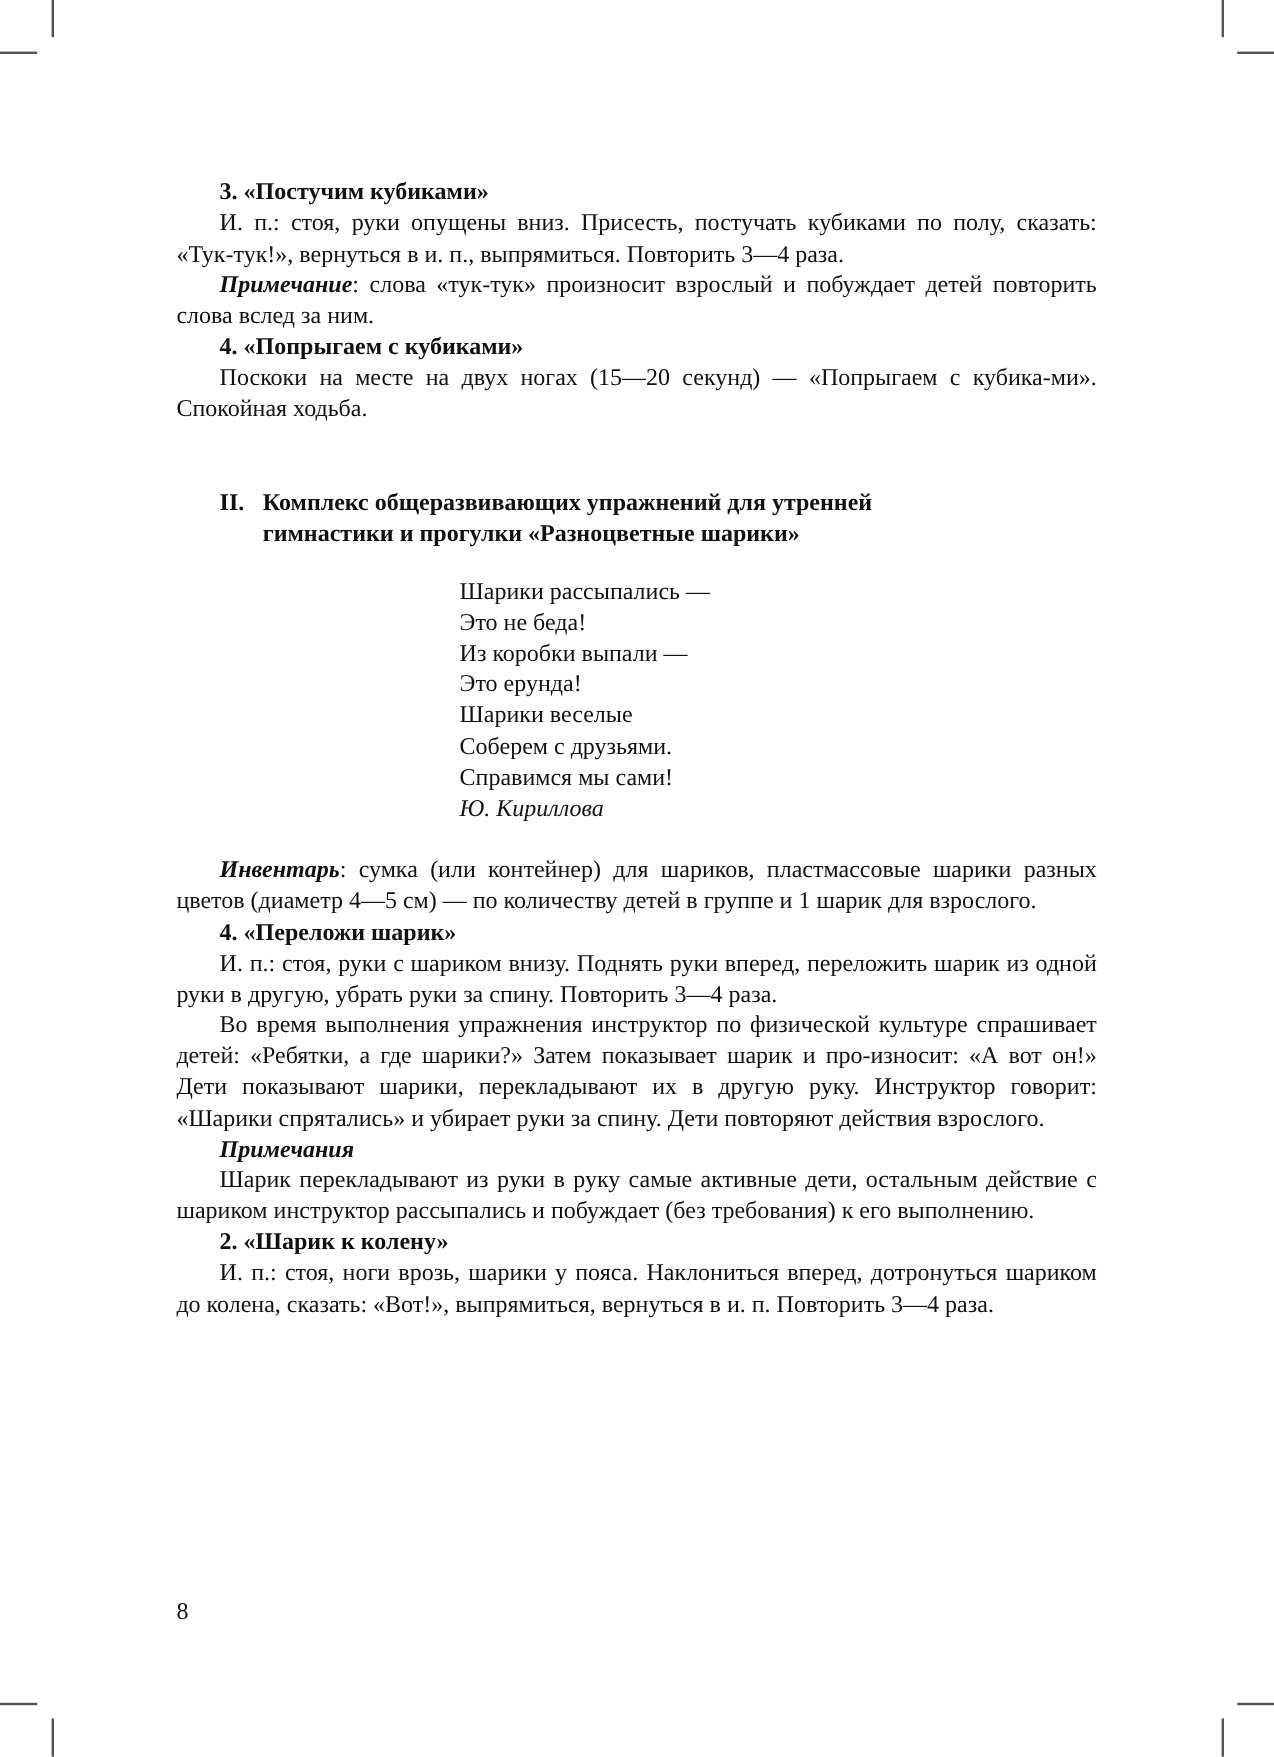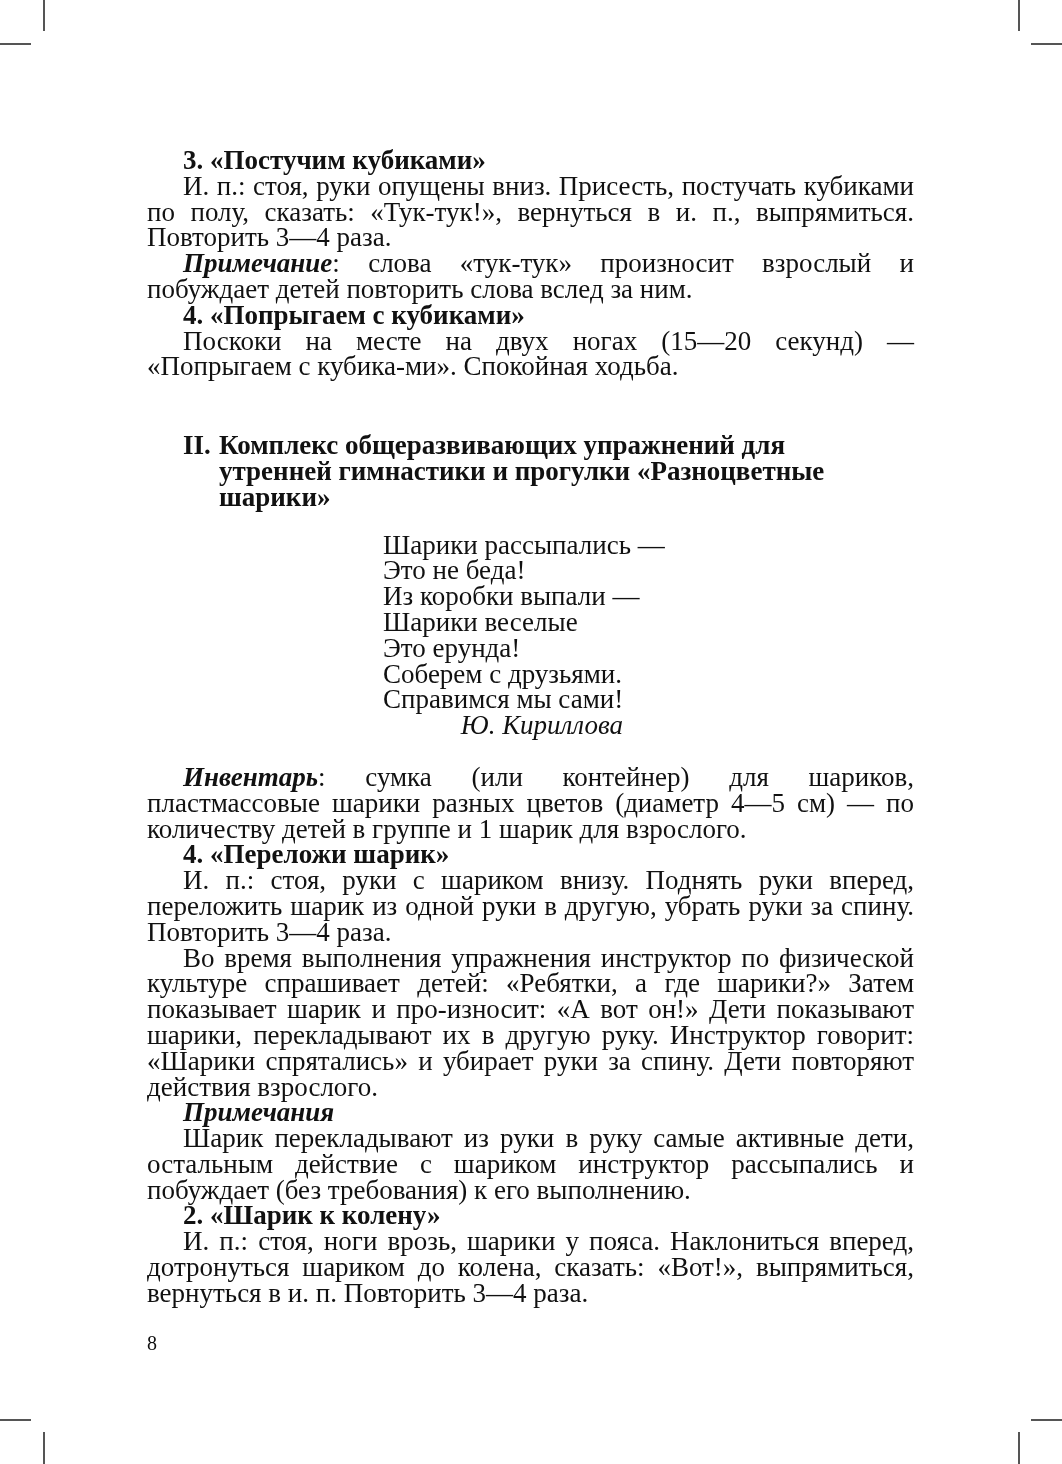--- a/index.html
+++ b/index.html
@@ -24,7 +24,7 @@
     left: 147px;
     top: 148px;
     width: 767px;
-    font-size: 27px;
+    font-size: 20px;
     line-height: 25.8px;
   }
   .p {

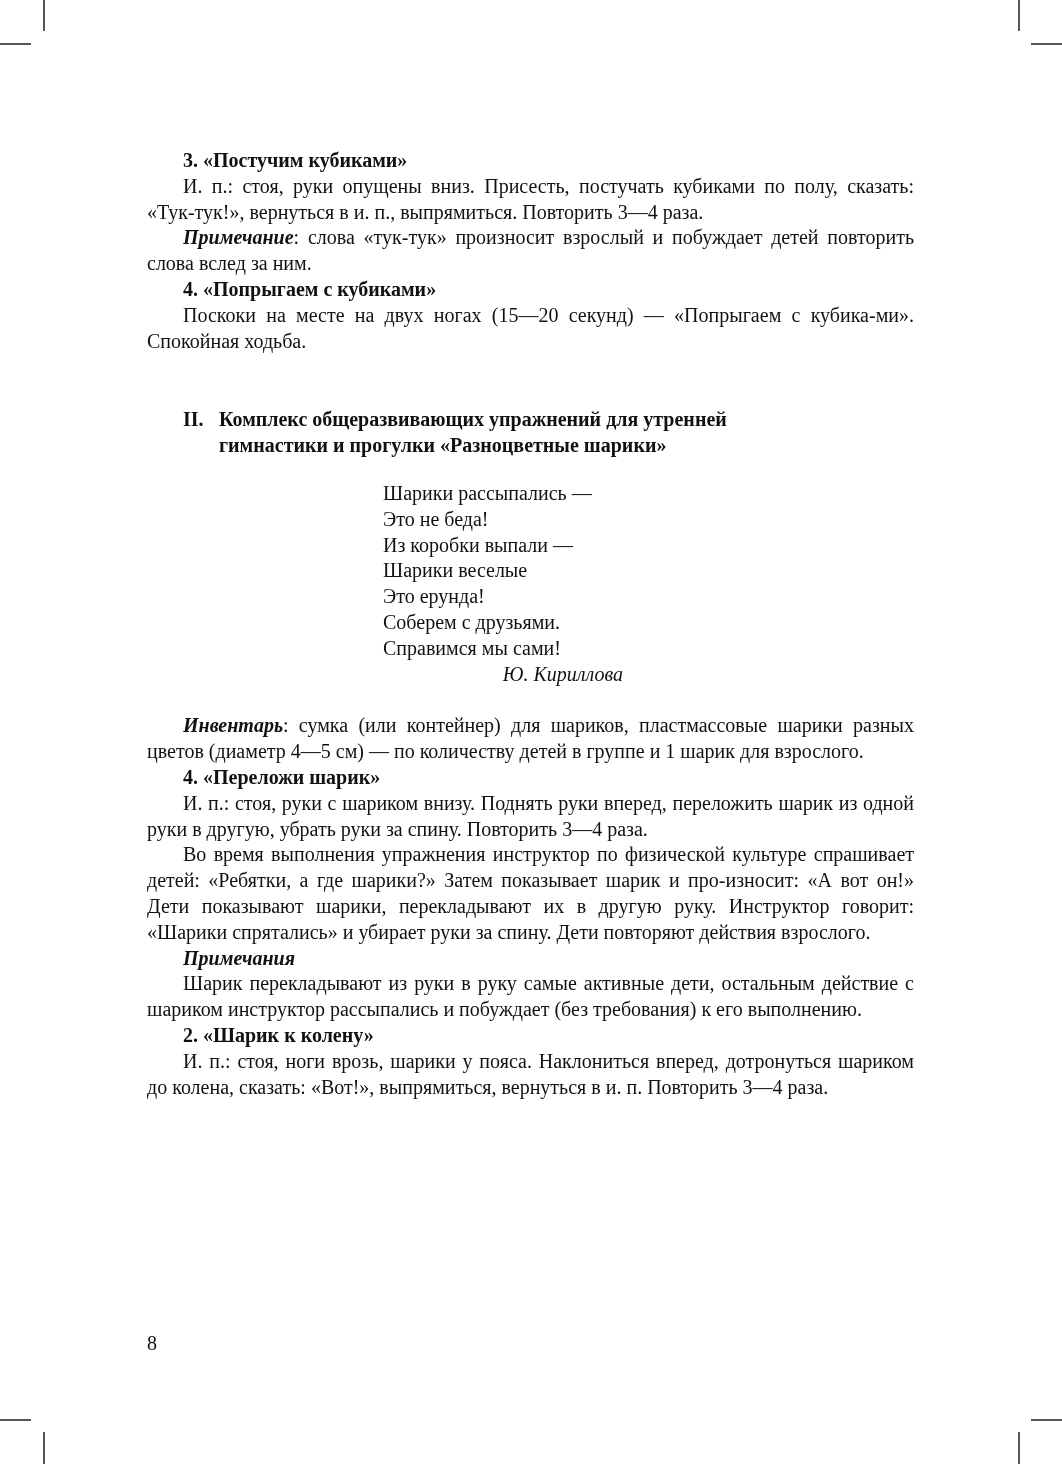--- a/index.html
+++ b/index.html
@@ -109,8 +109,8 @@
     <span class="line">Шарики рассыпались —</span>
     <span class="line">Это не беда!</span>
     <span class="line">Из коробки выпали —</span>
+    <span class="line">Это ерунда!</span>
     <span class="line">Шарики веселые</span>
-    <span class="line">Это ерунда!</span>
     <span class="line">Соберем с друзьями.</span>
     <span class="line">Справимся мы сами!</span>
     <span class="author">Ю. Кириллова</span>

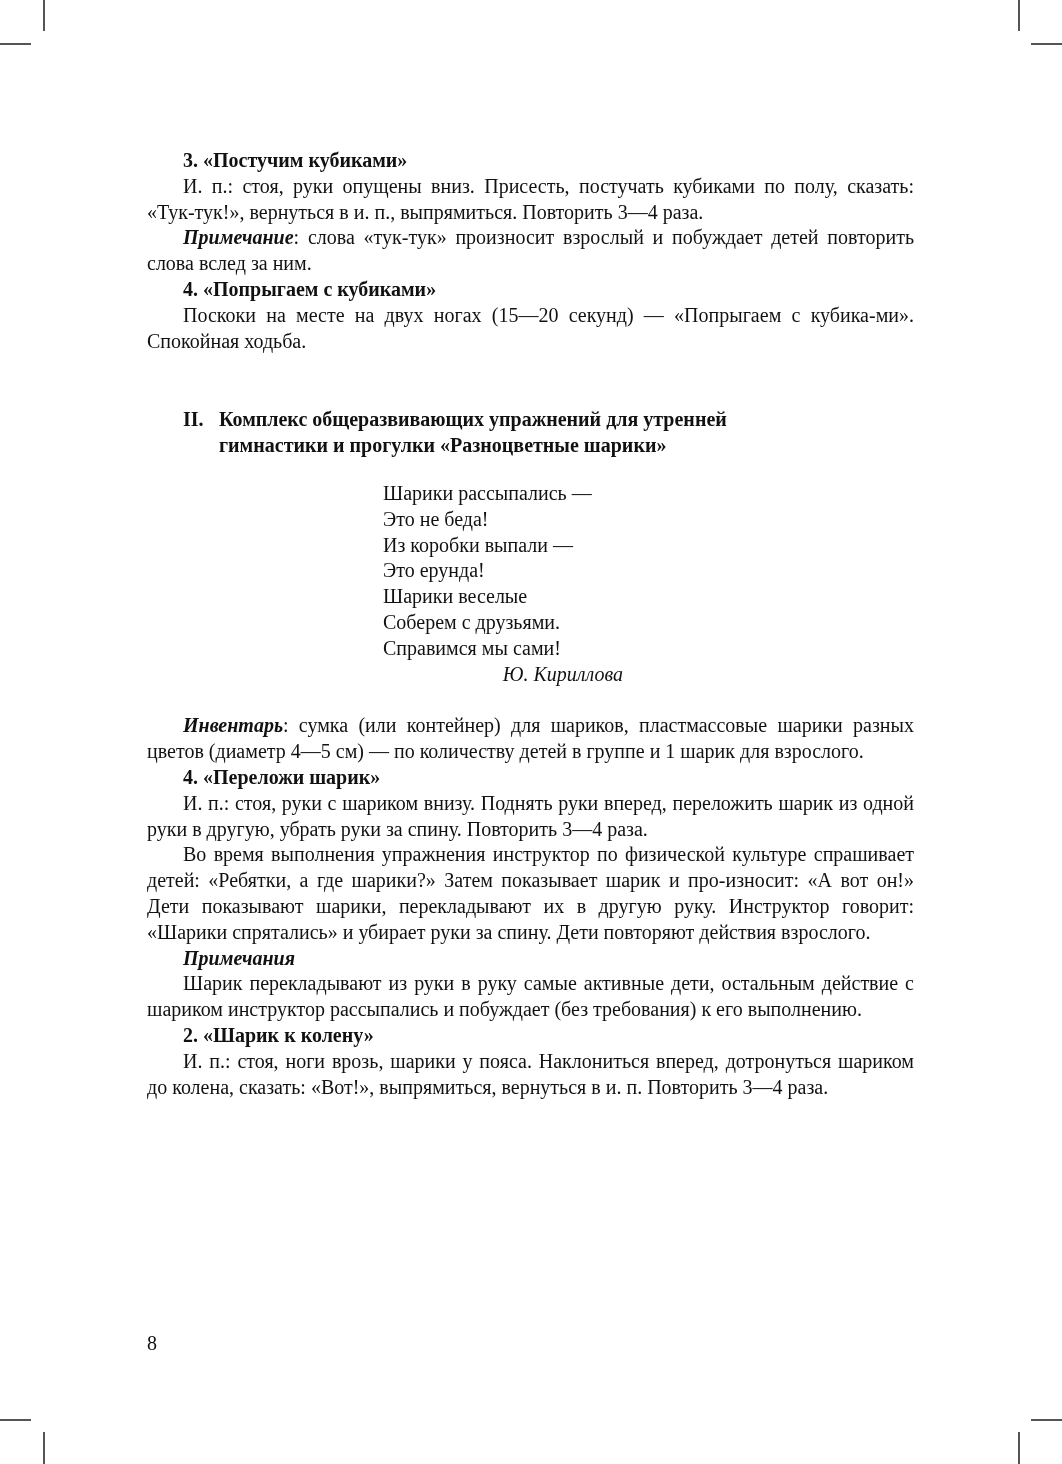--- a/index.html
+++ b/index.html
@@ -67,7 +67,6 @@
   .poem .author {
     display: block;
     font-style: italic;
-    text-align: right;
     padding-right: 10px;
   }
   .spacer-after-poem { height: 26px; }

